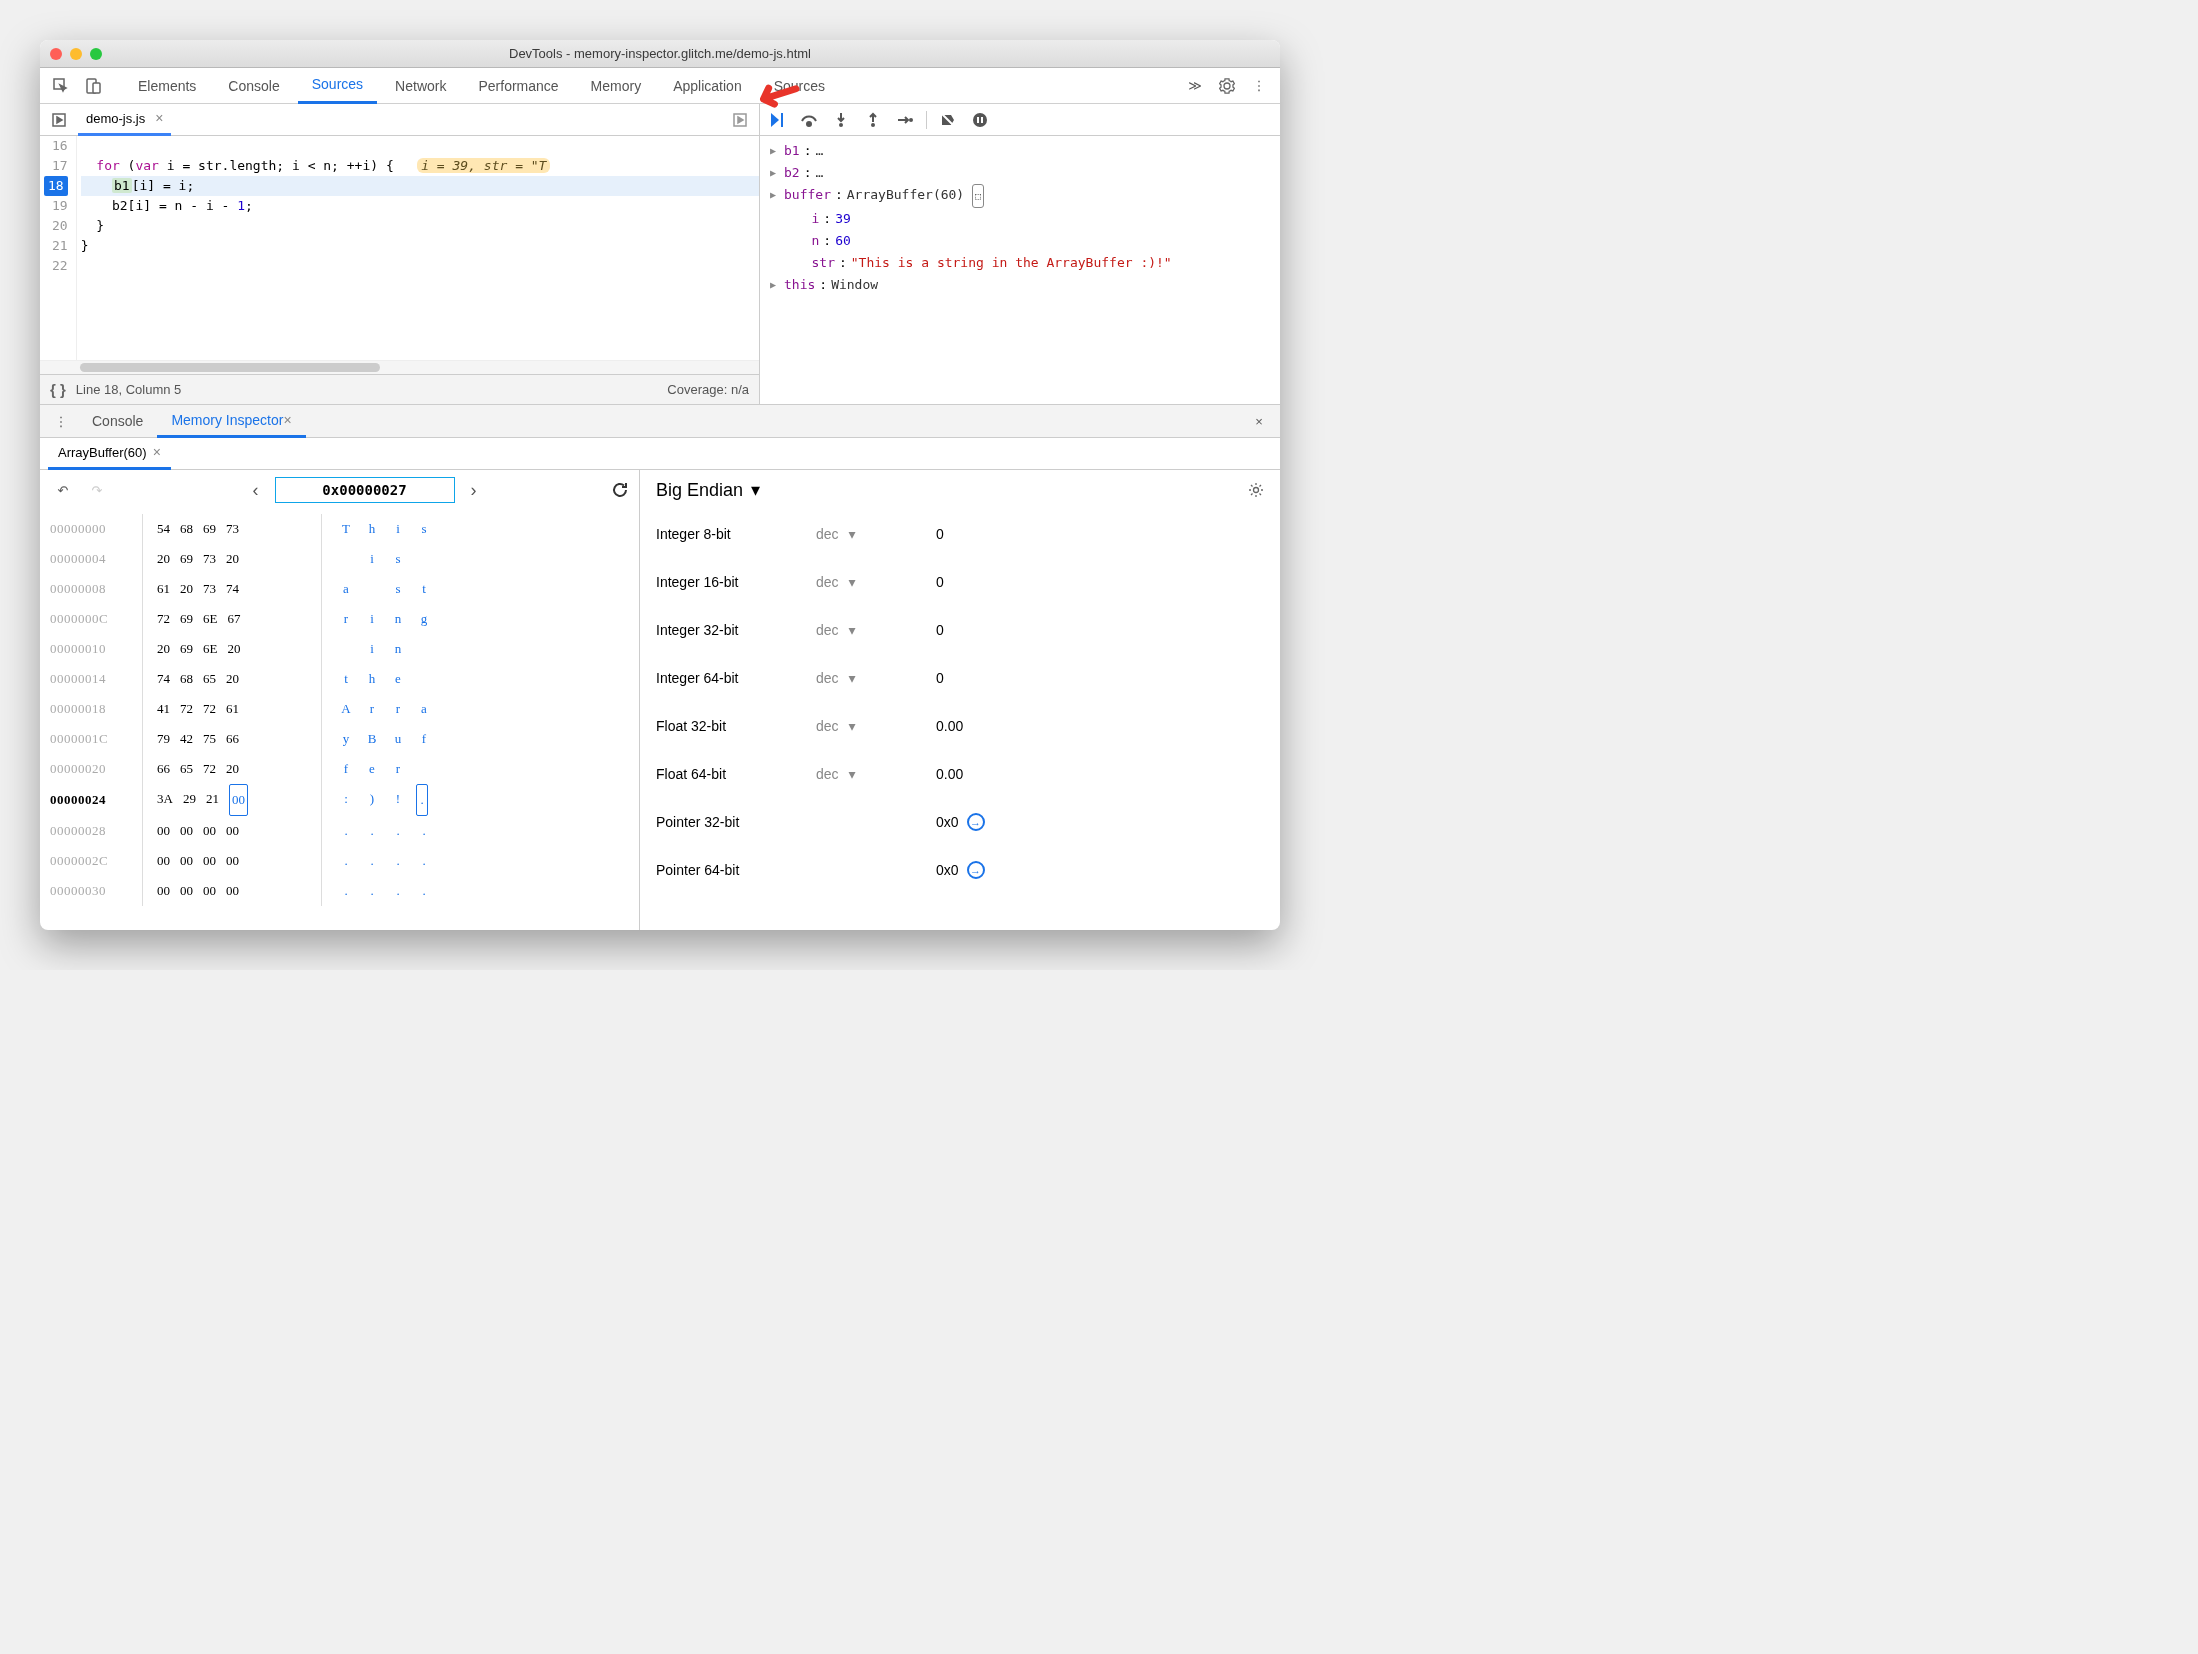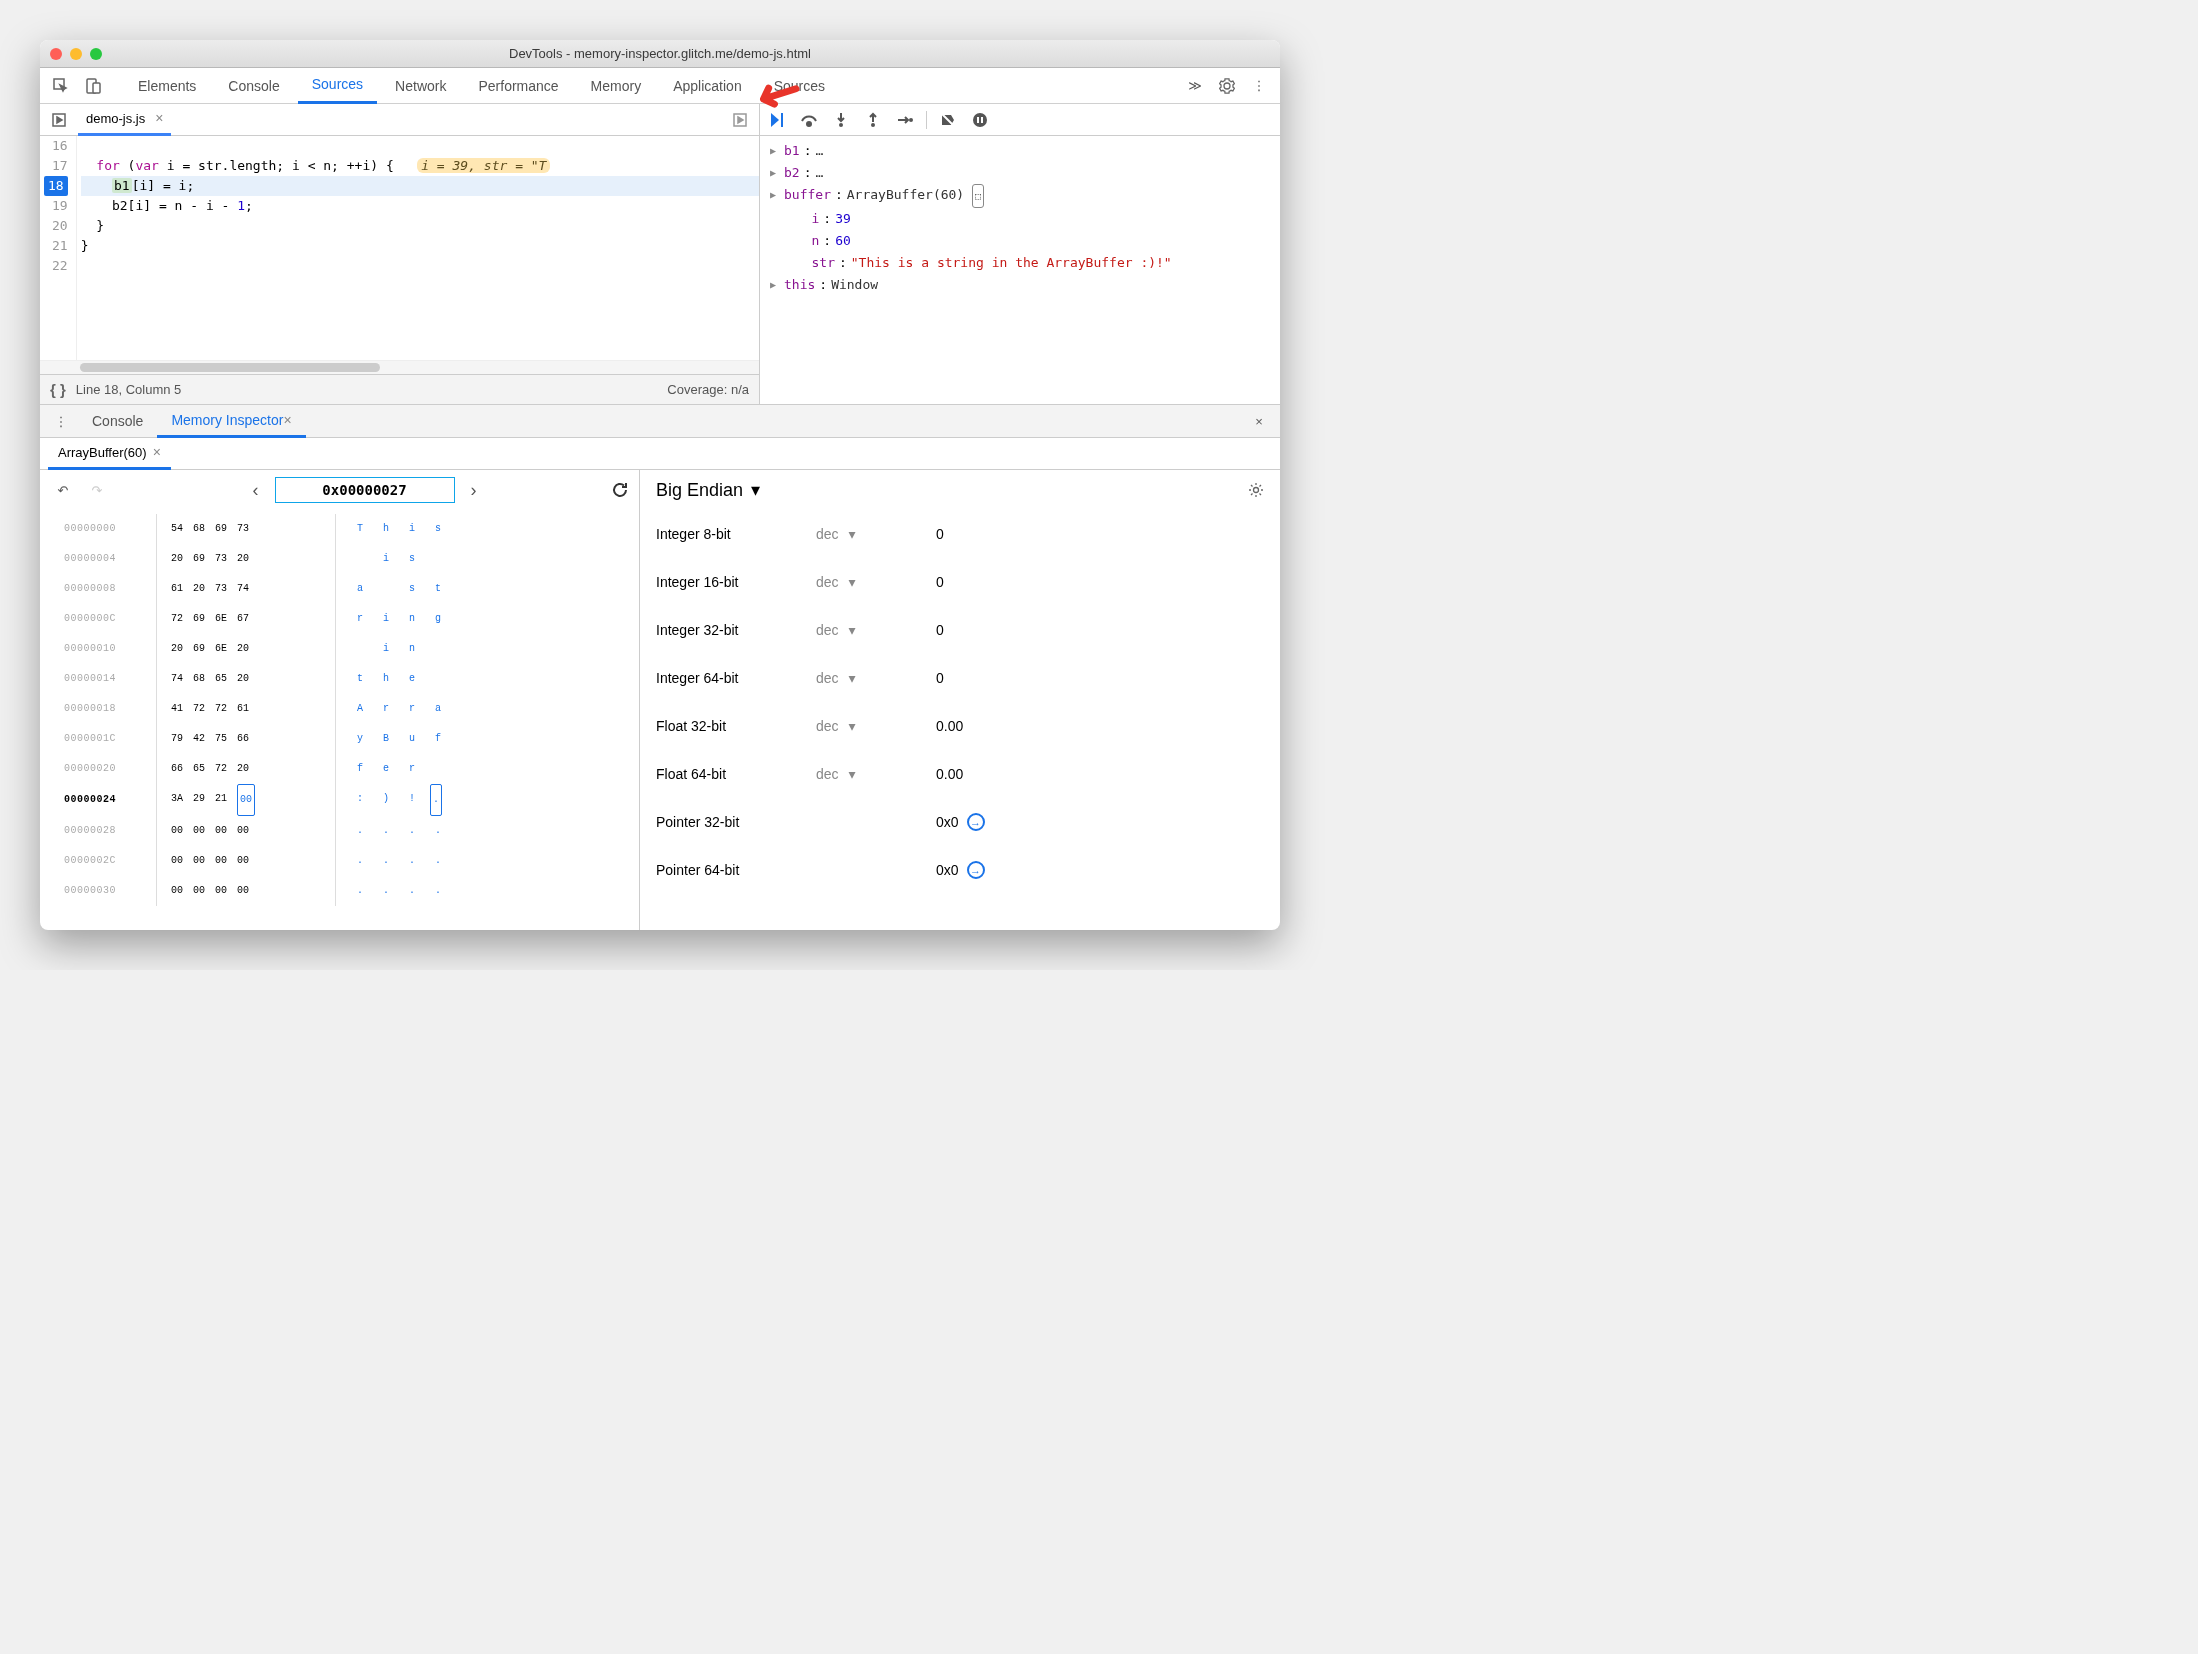--- a/index.html
+++ b/index.html
@@ -71,7 +71,7 @@
 .nav-arrow { font-size: 18px; color: #555; cursor: pointer; padding: 0 8px; }
 .refresh { margin-left: auto; font-size: 16px; cursor: pointer; color: #333; }
 
-.hex-grid { padding: 4px 24px 10px; font-family: Liberation Mono, monospace; font-size: 10px; }
+.hex-grid { padding: 4px 10px 10px; font-family: Liberation Serif, serif; font-size: 13px; }
 .hex-row { display: flex; gap: 14px; line-height: 30px; align-items: center; }
 .addr { color: #aaa; width: 78px; letter-spacing: 0.5px; }
 .addr.cur { color: #000; font-weight: bold; }

